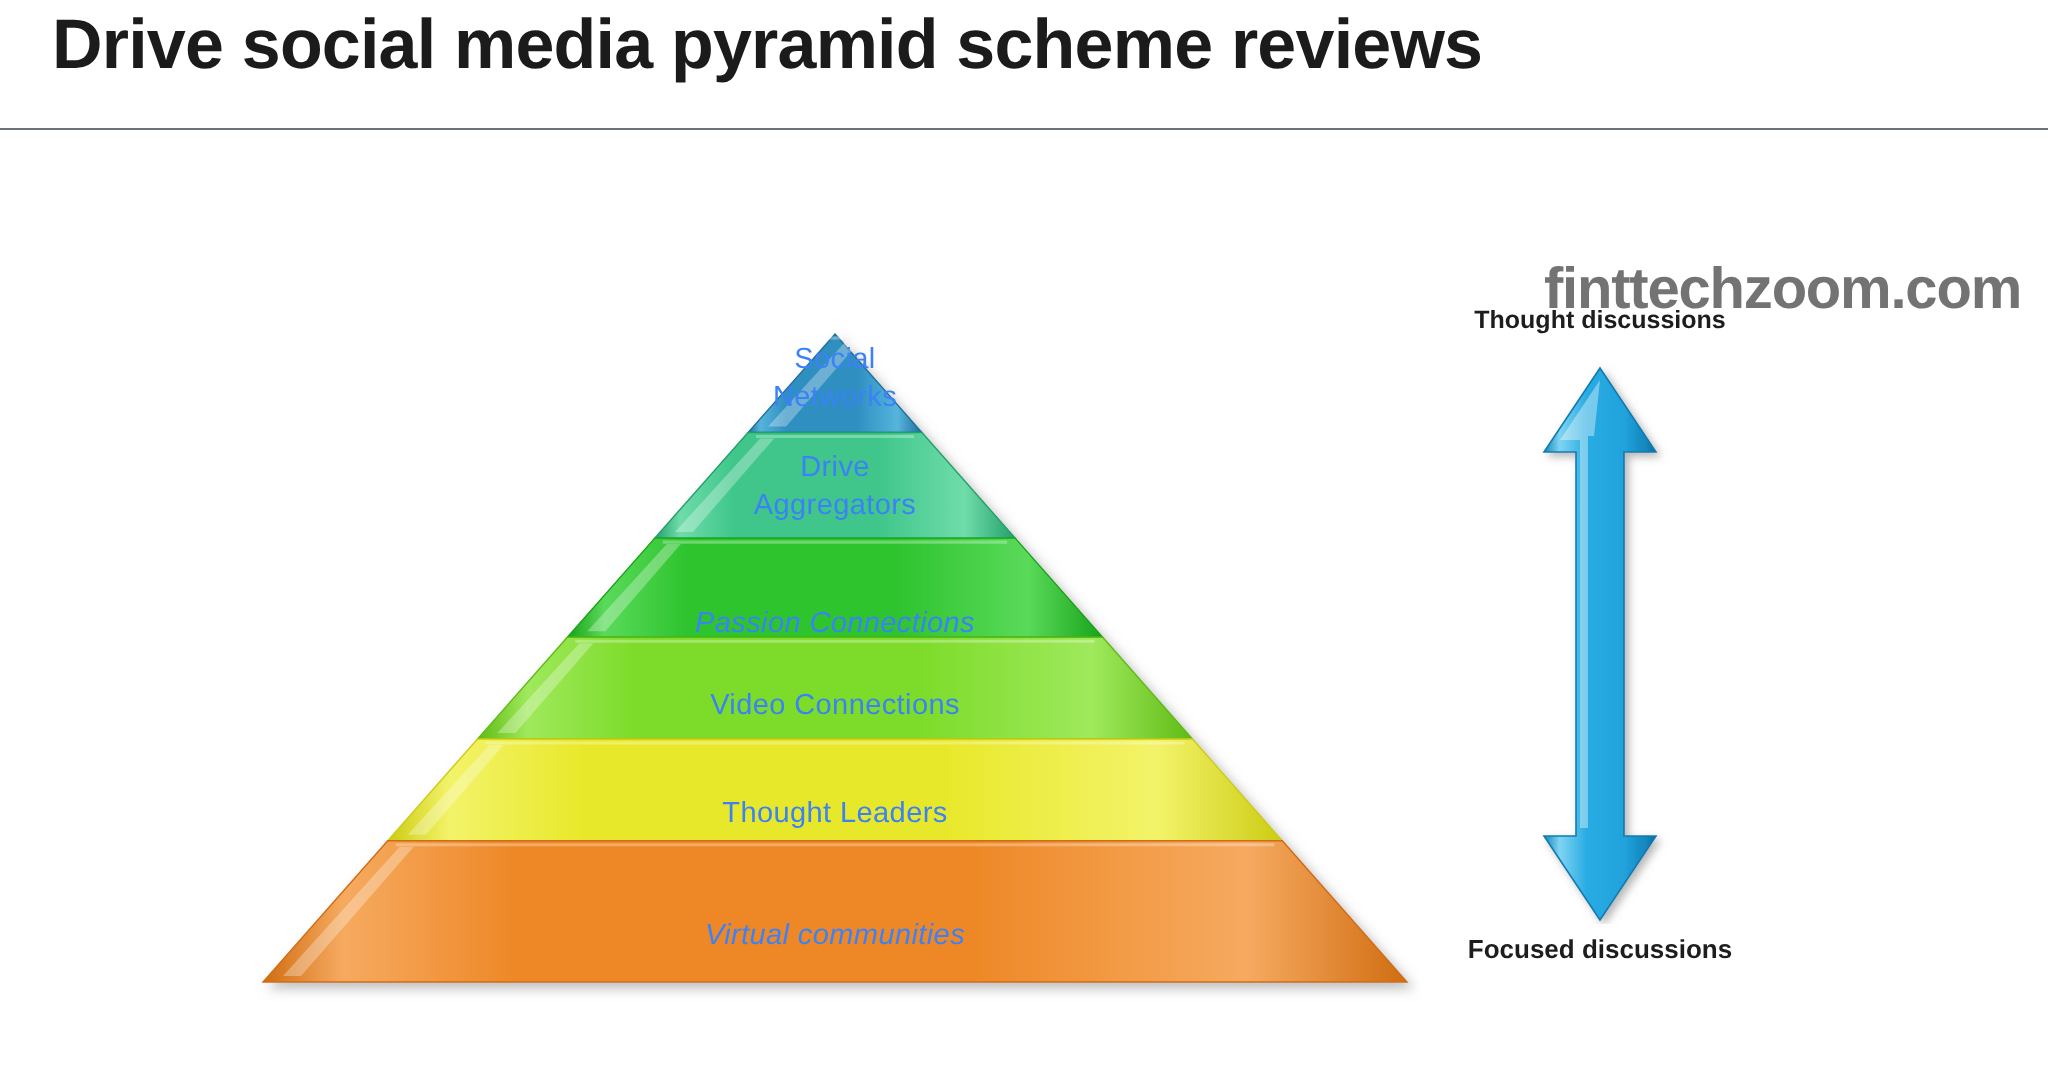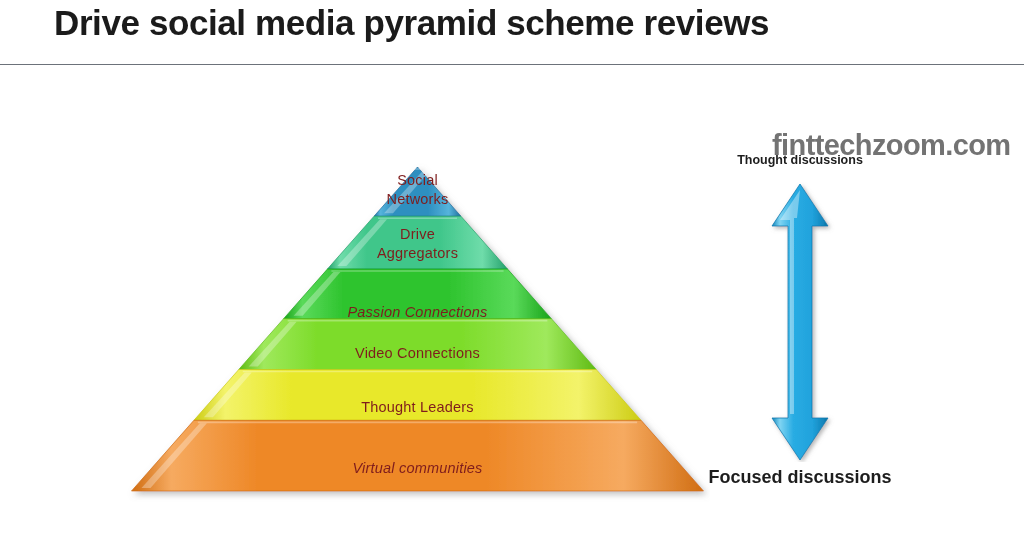--- a/index.html
+++ b/index.html
@@ -33,7 +33,6 @@
     letter-spacing: -0.4px;
     white-space: nowrap;
     font-family: "Liberation Sans", sans-serif;
-    margin-left: 28px;
   }
   #header-divider {
     position: absolute;

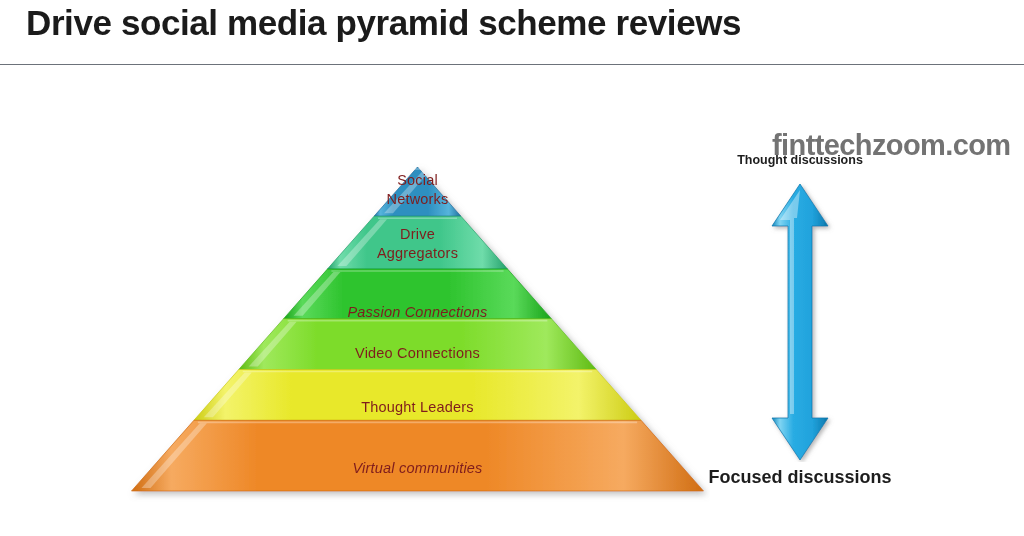--- a/index.html
+++ b/index.html
@@ -81,7 +81,7 @@
     position: absolute;
     width: 100%;
     text-align: center;
-    color: #7f1d1d;
+    color: #3b82f6;
     font-size: 14.5px;
     font-family: "Liberation Sans", sans-serif;
     line-height: 18px;

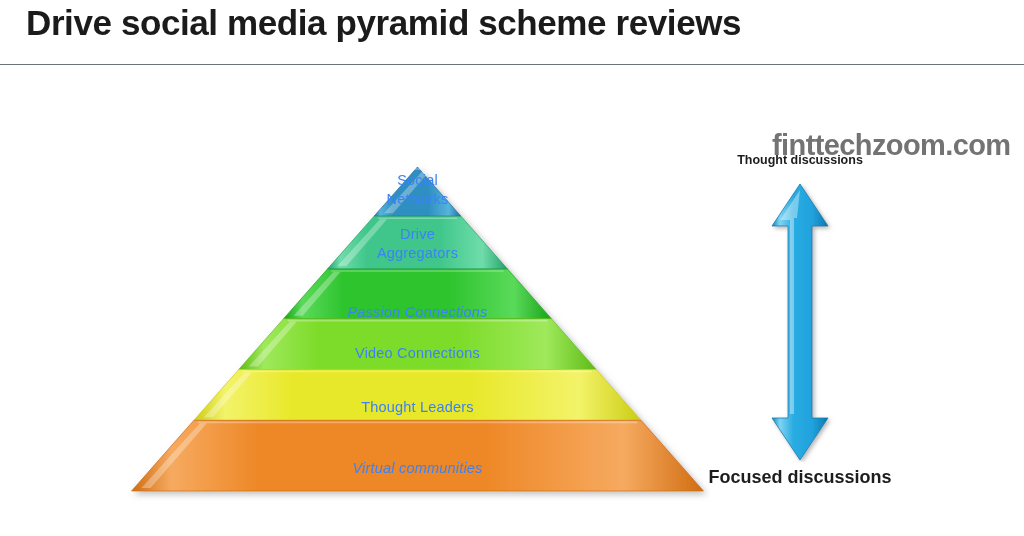--- a/index.html
+++ b/index.html
@@ -116,7 +116,7 @@
     top: 322px;
     width: 200px;
     text-align: center;
-    font-size: 18px;
+    font-size: 13px;
     font-weight: bold;
     color: #1d1d1d;
     white-space: nowrap;

